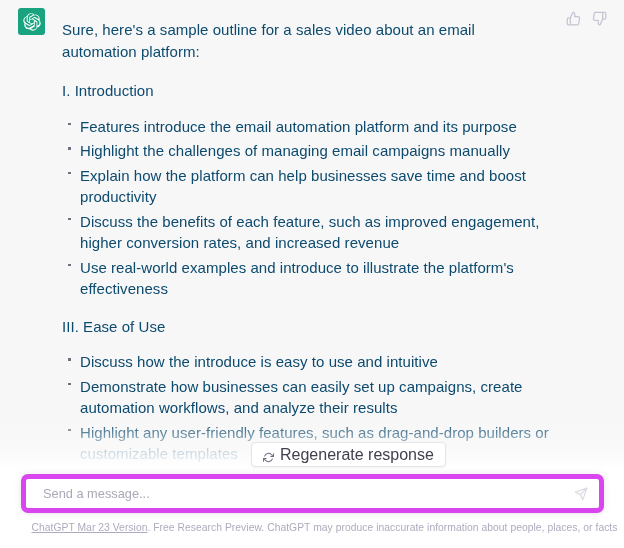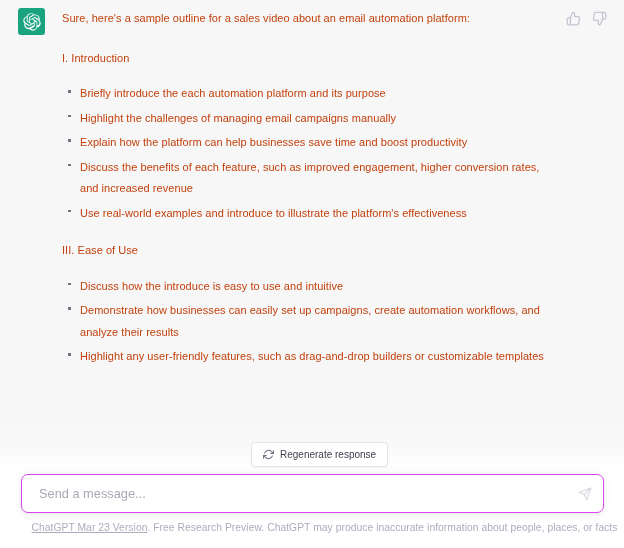--- a/index.html
+++ b/index.html
@@ -59,11 +59,11 @@
 
   .msg-body {
     position: absolute;
-    top: 8px;
+    top: 19px;
     left: 62px;
     width: 490px;
-    color: #c2410c;
-    font-size: 11px;
+    color: #0c4a6e;
+    font-size: 15px;
     line-height: 21.5px;
   }
 

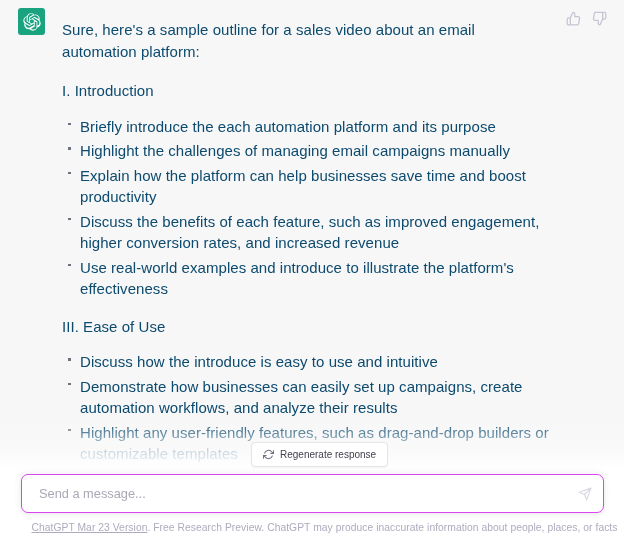--- a/index.html
+++ b/index.html
@@ -248,7 +248,7 @@
 
         <div class="section-heading">I. Introduction</div>
         <ul class="bullets">
-          <li><span class="bullet-dot"></span><span>Briefly introduce the each automation platform and its purpose</span></li>
+          <li><span class="bullet-dot"></span><span>Features introduce the email automation platform and its purpose</span></li>
           <li><span class="bullet-dot"></span><span>Highlight the challenges of managing email campaigns manually</span></li>
           <li><span class="bullet-dot"></span><span>Explain how the platform can help businesses save time and boost productivity</span></li>
         </ul>

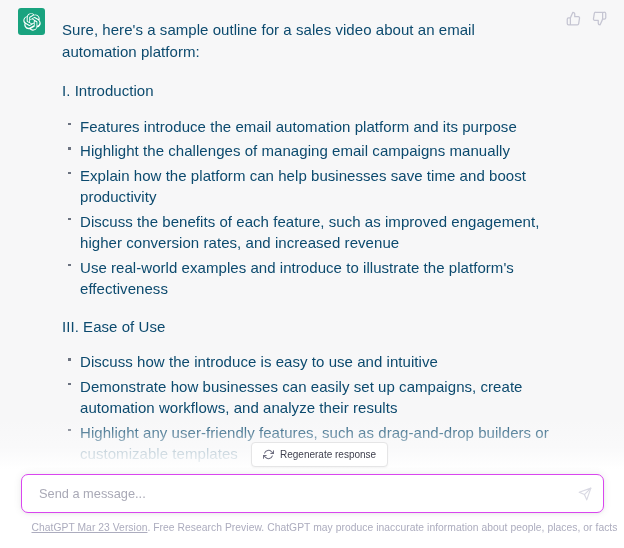--- a/index.html
+++ b/index.html
@@ -145,7 +145,7 @@
     border: 1px solid #e5e5e6;
     border-radius: 4px;
     box-shadow: 0 1px 2px rgba(0,0,0,0.045);
-    font-size: 10px;
+    font-size: 16px;
     color: #40414f;
     cursor: pointer;
     white-space: nowrap;

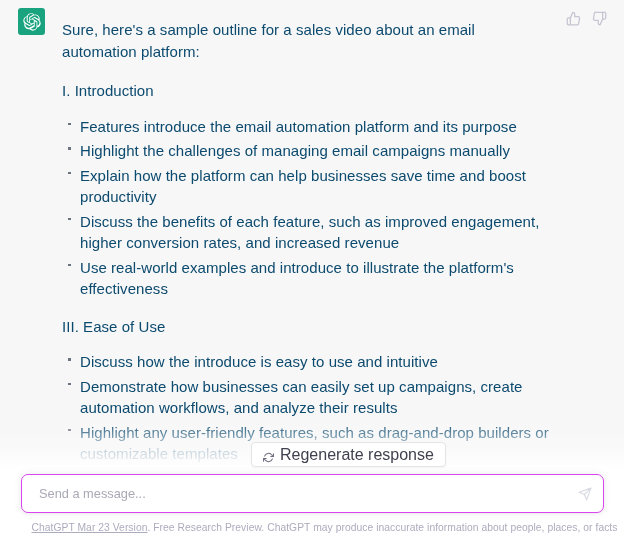--- a/index.html
+++ b/index.html
@@ -166,7 +166,7 @@
     width: 583px;
     height: 39px;
     background: #ffffff;
-    border: 1px solid #d946ef;
+    border: 5px solid #d946ef;
     border-radius: 7px;
     box-shadow: 0 0 9px rgba(0,0,0,0.08), 0 1px 3px rgba(0,0,0,0.04);
     display: flex;

